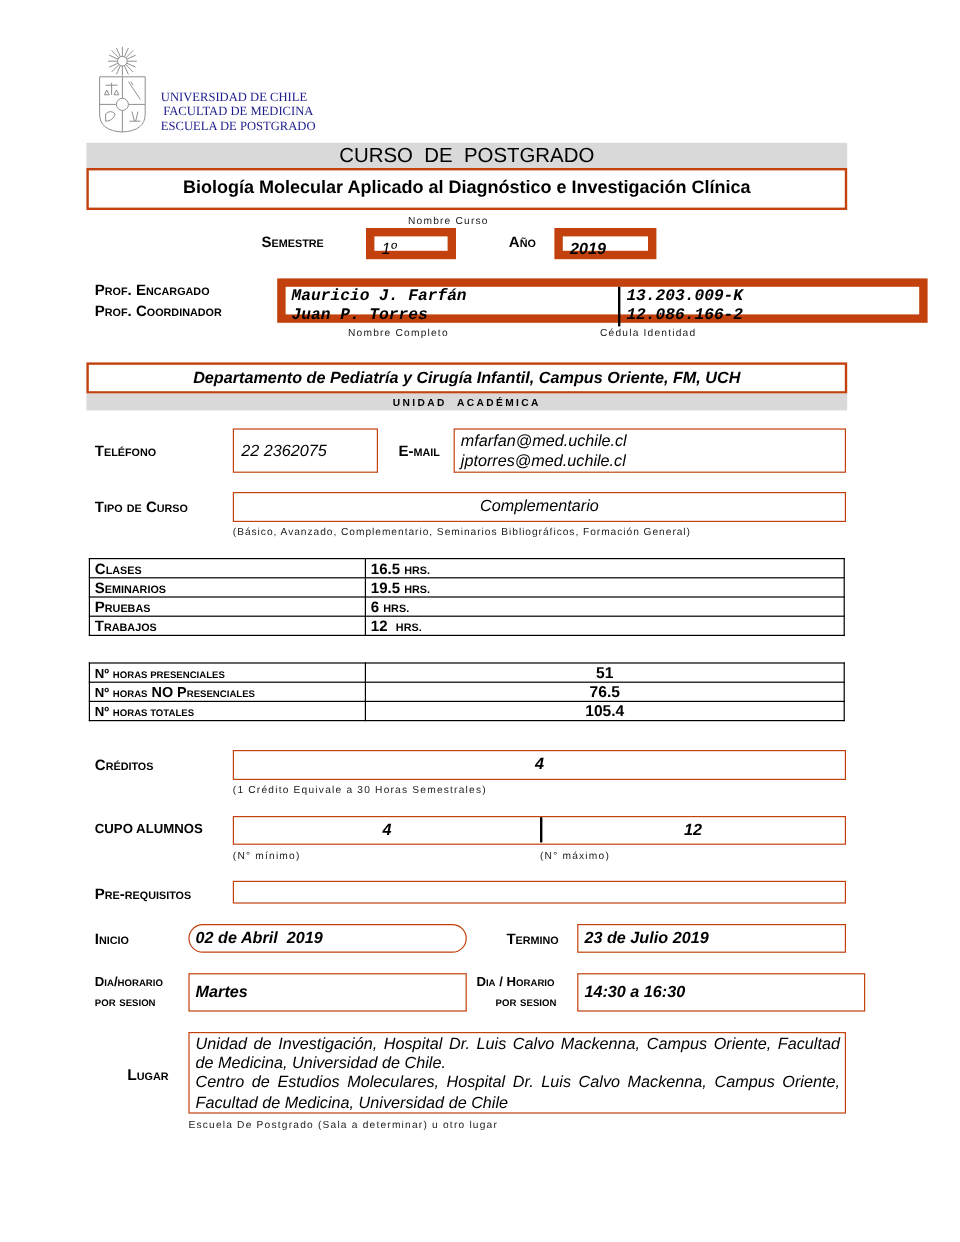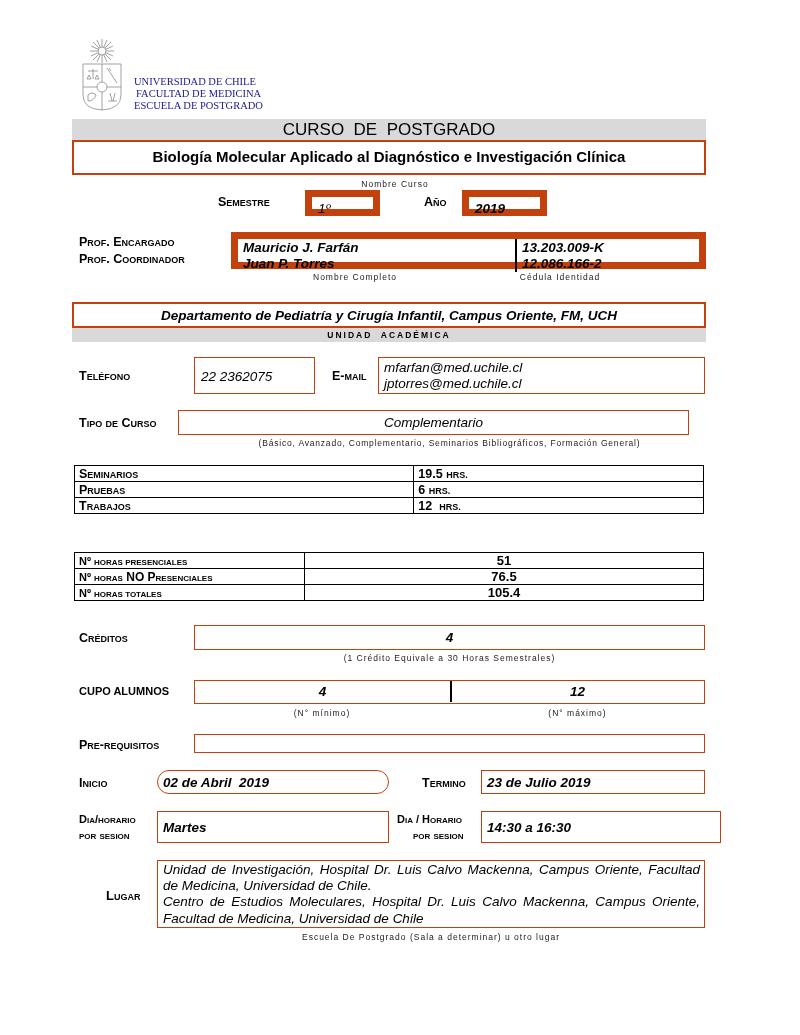--- a/index.html
+++ b/index.html
@@ -11,7 +11,7 @@
   .lbl { position: absolute; font-weight: bold; font-size: 12.5px; font-variant: small-caps; letter-spacing: 0; white-space: nowrap; }
   .val { font-style: italic; font-size: 13.5px; white-space: nowrap; }
   .valb { font-style: italic; font-weight: bold; font-size: 13.5px; white-space: nowrap; }
-  .cap { position: absolute; font-size: 8.5px; letter-spacing: 1px; color: #222; white-space: nowrap; text-align: center; }
+  .cap { position: absolute; font-size: 8.5px; letter-spacing: 1px; color: #222; white-space: nowrap; }
   .uni { position: absolute; left: 134px; font-family: "Liberation Serif", serif; font-size: 10.5px; color: #1a1a8a; line-height: 12px; white-space: nowrap; }
   table { border-collapse: collapse; }
   td { border: 1.5px solid #000; padding: 0 4px; height: 16px; font-size: 12.5px; box-sizing: border-box; }

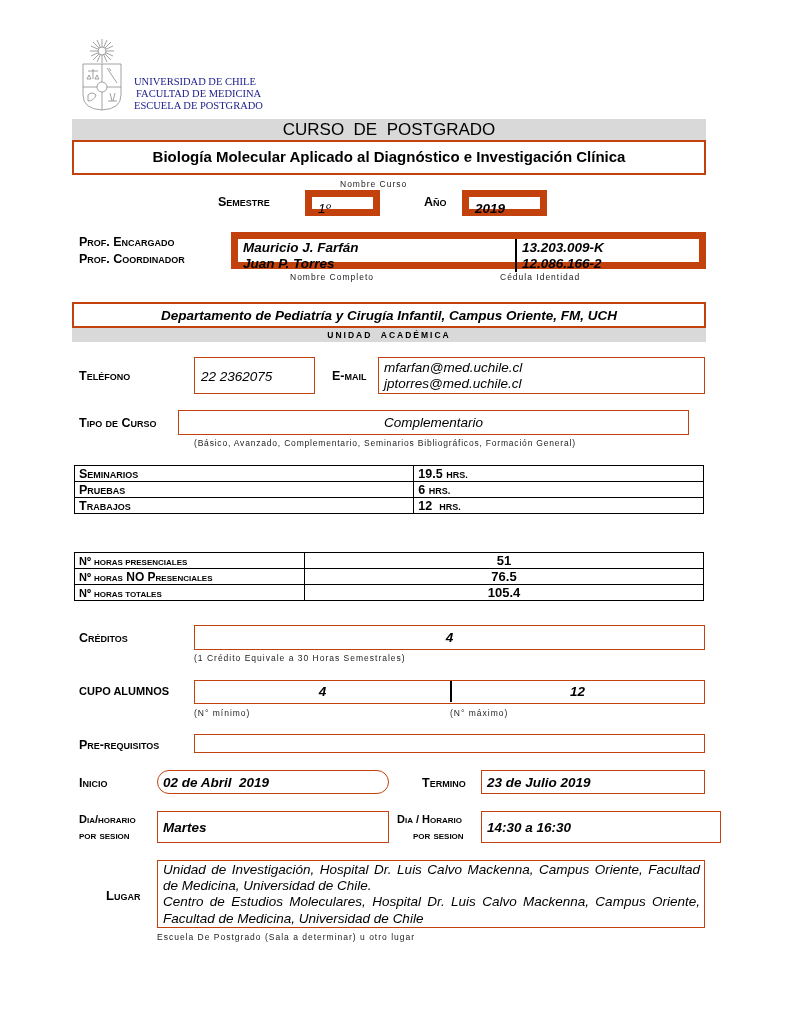--- a/index.html
+++ b/index.html
@@ -68,7 +68,7 @@
 
 <div class="lbl" style="left:79px;top:235px;">Prof. Encargado</div>
 <div class="lbl" style="left:79px;top:252px;">Prof. Coordinador</div>
-<div class="box" style="left:231px;top:232px;width:475px;height:37px;">
+<div class="box" style="left:231px;top:232px;width:542px;height:37px;font-family:Liberation Mono, monospace;">
   <div class="abs" style="left:277px;top:0;width:2px;height:33px;background:#000;"></div>
   <div class="abs valb" style="left:5px;top:1px;">Mauricio J. Farfán</div>
   <div class="abs valb" style="left:5px;top:17px;">Juan P. Torres</div>

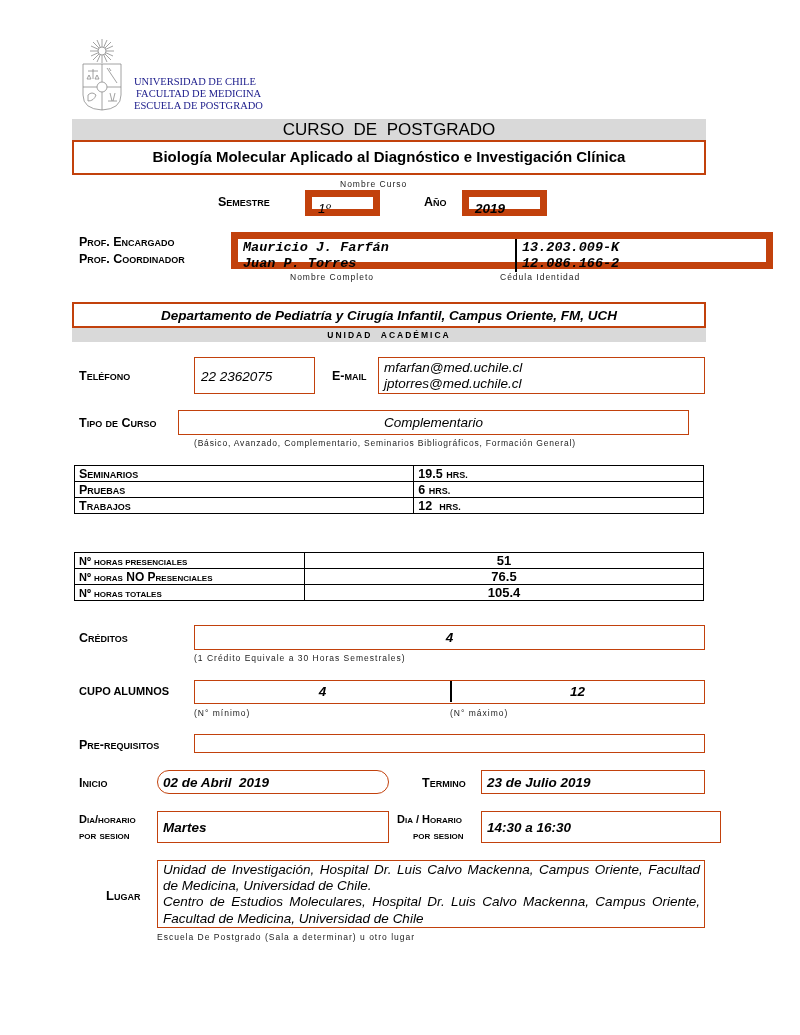--- a/index.html
+++ b/index.html
@@ -96,7 +96,7 @@
 </div>
 
 <div class="lbl" style="left:79px;top:416px;">Tipo de Curso</div>
-<div class="box thin" style="left:178px;top:410px;width:511px;height:25px;text-align:center;line-height:22px;">
+<div class="box thin" style="left:194px;top:410px;width:511px;height:25px;text-align:center;line-height:22px;">
   <span class="val">Complementario</span>
 </div>
 <div class="cap" style="left:194px;top:438px;width:511px;letter-spacing:0.8px;">(Básico, Avanzado, Complementario, Seminarios Bibliográficos, Formación General)</div>

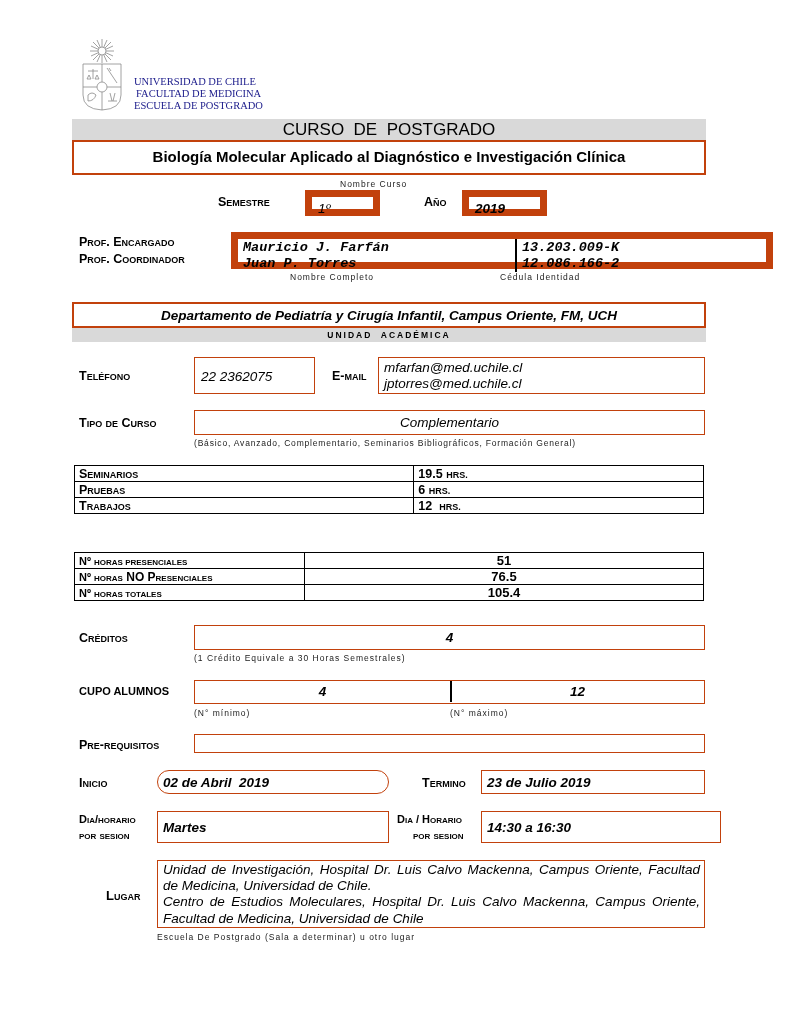--- a/index.html
+++ b/index.html
@@ -103,6 +103,10 @@
 
 <table class="abs" style="left:74px;top:465px;width:630px;">
   <tbody>
+      <tr>
+    <td class="sc" style="width:230px;">Clases</td>
+    <td style="font-weight:bold;"><span>16.5</span> <span class="sc" style="font-variant:all-small-caps;">hrs.</span></td>
+  </tr>
   <tr>
     <td class="sc">Seminarios</td>
     <td style="font-weight:bold;"><span>19.5</span> <span class="sc" style="font-variant:all-small-caps;">hrs.</span></td>

